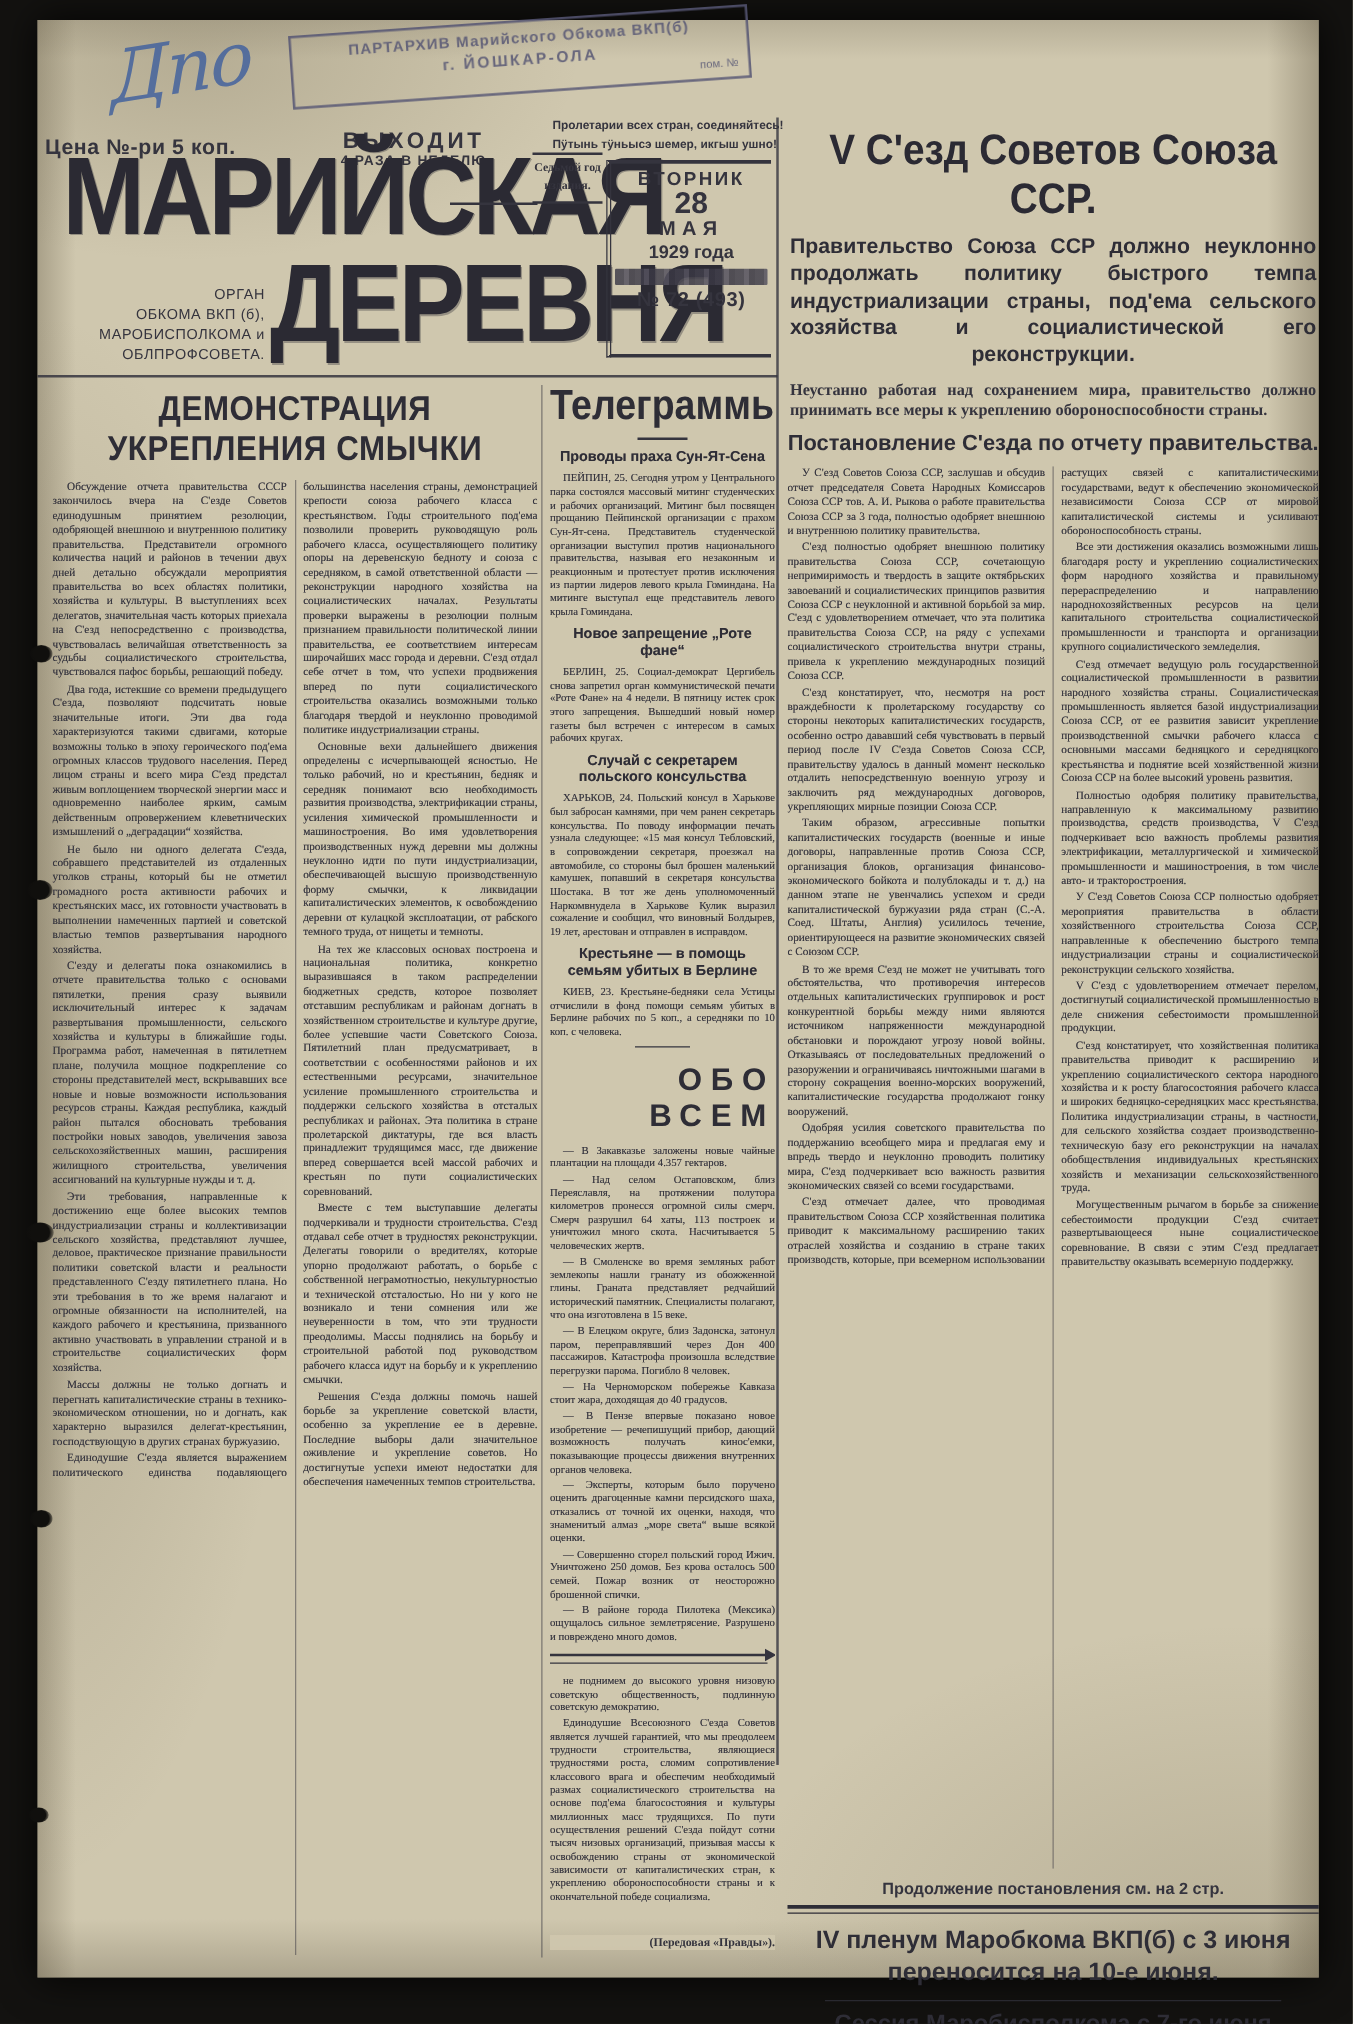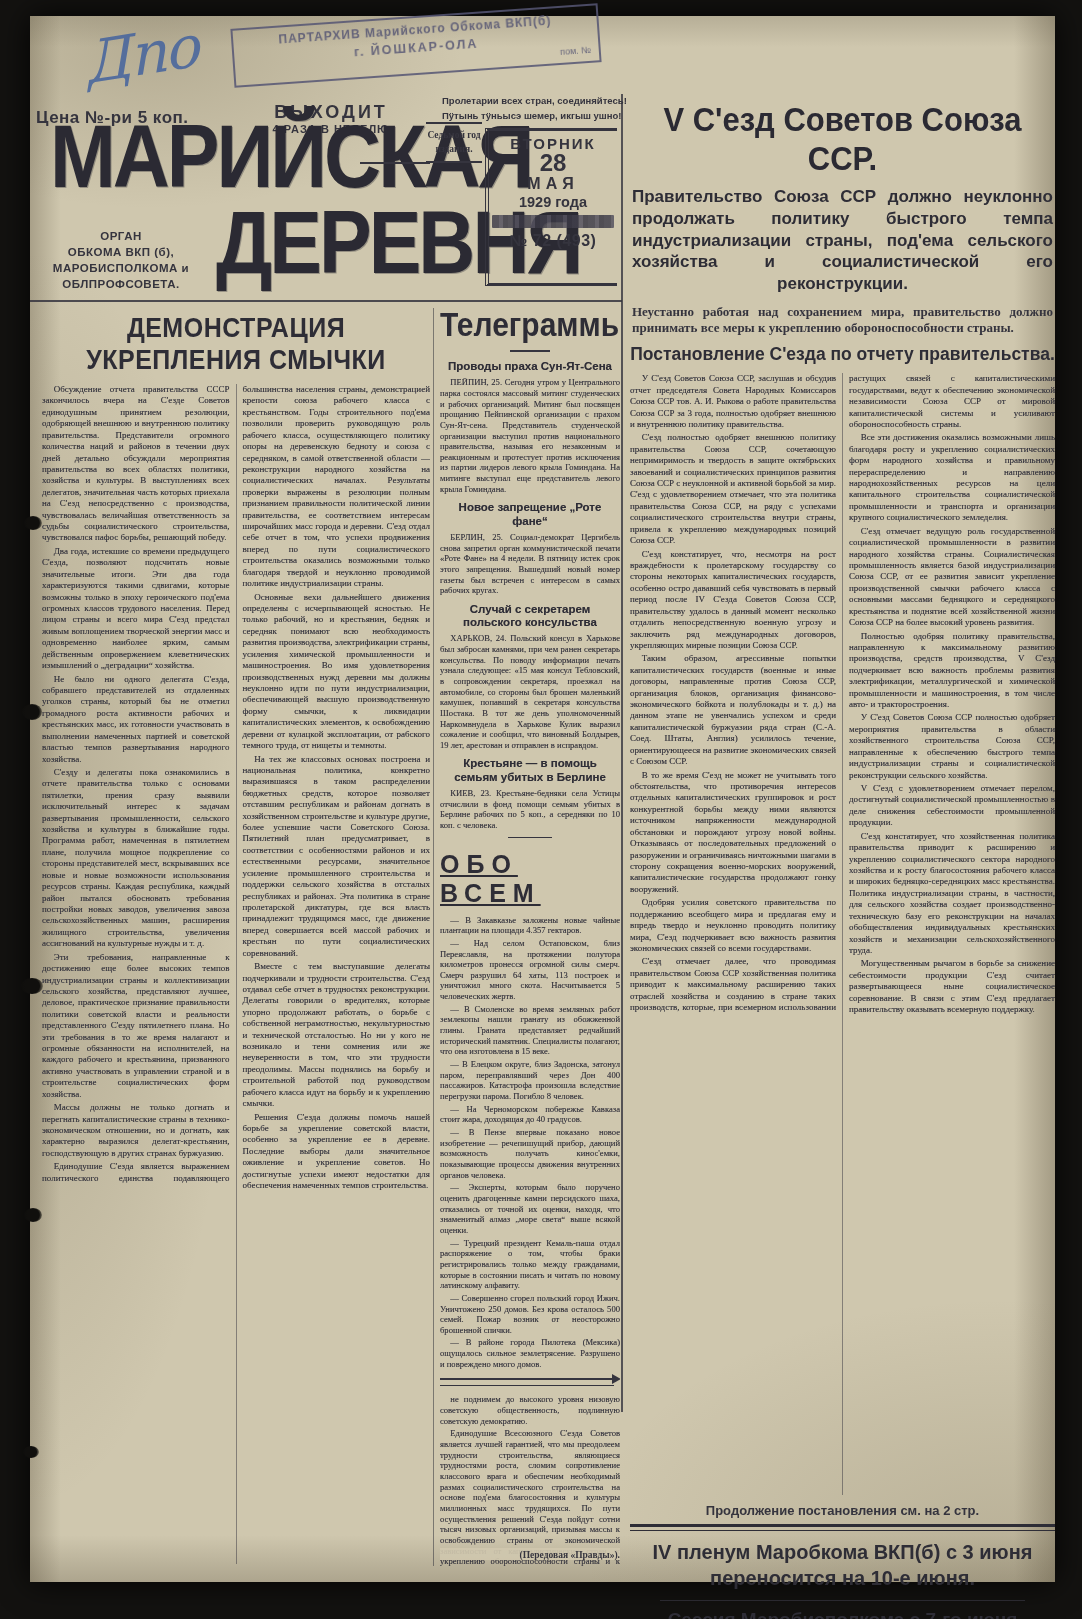--- a/index.html
+++ b/index.html
@@ -36,7 +36,7 @@
     transform:scale(1.0,1.12);transform-origin:left top;color:#2b2a33;text-shadow:1px 1px 0 rgba(43,42,51,.35);}
   .title-l2{left:186px;top:182px;font-size:79px;font-weight:900;letter-spacing:-3px;line-height:1;
     transform:scale(1.0,1.12);transform-origin:left top;color:#2b2a33;text-shadow:1px 1px 0 rgba(43,42,51,.35);}
-  .organ{left:0px;top:212px;width:182px;text-align:center;font-size:11.5px;font-weight:700;line-height:1.4;letter-spacing:.5px;}
+  .organ{left:0px;top:212px;width:182px;text-align:right;font-size:11.5px;font-weight:400;line-height:1.4;letter-spacing:.5px;}
   .sedmoy{left:396px;top:106px;width:56px;text-align:center;font-size:9.5px;font-weight:bold;line-height:1.5;
     border-top:2px solid #35343e;border-bottom:2px solid #35343e;padding:4px 0;}
   .dash-rule{left:330px;top:146px;width:70px;border-top:2px solid #35343e;}

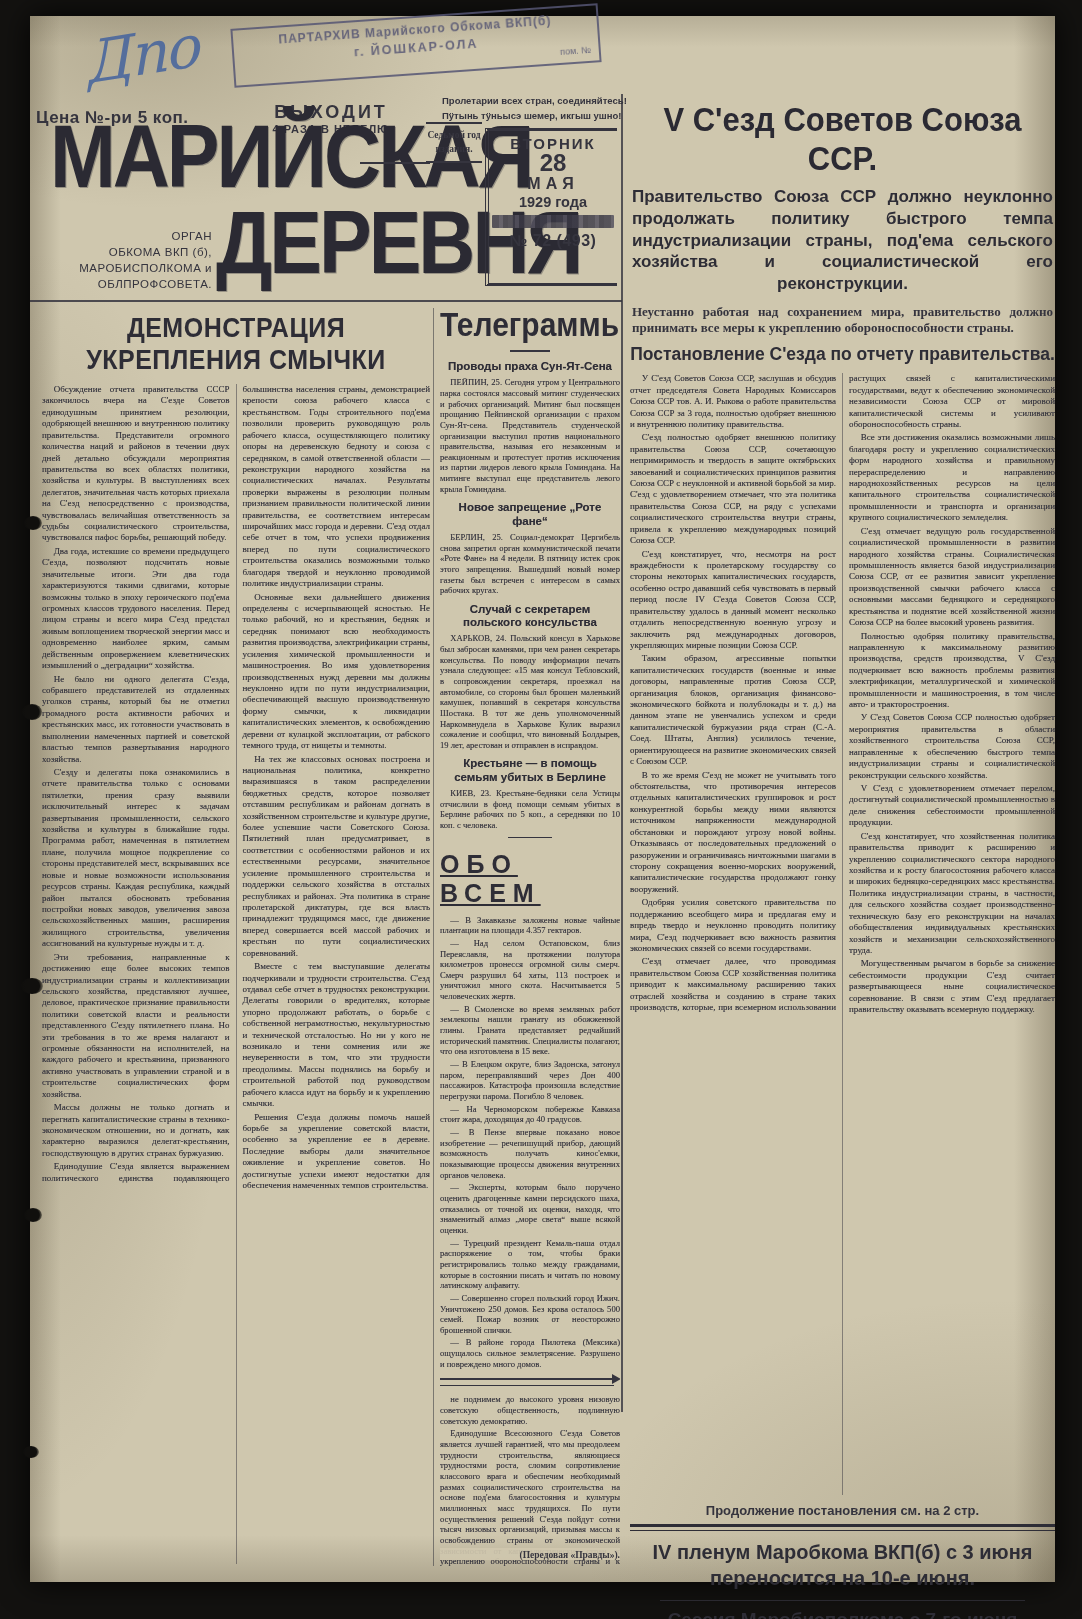--- a/index.html
+++ b/index.html
@@ -72,7 +72,7 @@
     text-indent:0;line-height:1.15;margin:7px 0 4px;color:#2e2d36;}
   .sep-small{width:44px;margin:6px auto;border-top:1px solid #35343e;}
   .obo-head{font-family:"Liberation Sans",sans-serif;font-size:25px;font-weight:900;letter-spacing:7px;
-    text-align:left;margin:12px 0 7px;color:#2e2d36;text-decoration:underline;}
+    text-align:right;margin:12px 0 7px;color:#2e2d36;}
   .arrow-rule{position:relative;height:5px;border-top:2px solid #35343e;border-bottom:1px solid #35343e;margin:9px 6px 8px 0;}
   .arrow-rule:after{content:"";position:absolute;right:-7px;top:-6px;border-left:9px solid #35343e;
     border-top:5px solid transparent;border-bottom:5px solid transparent;}

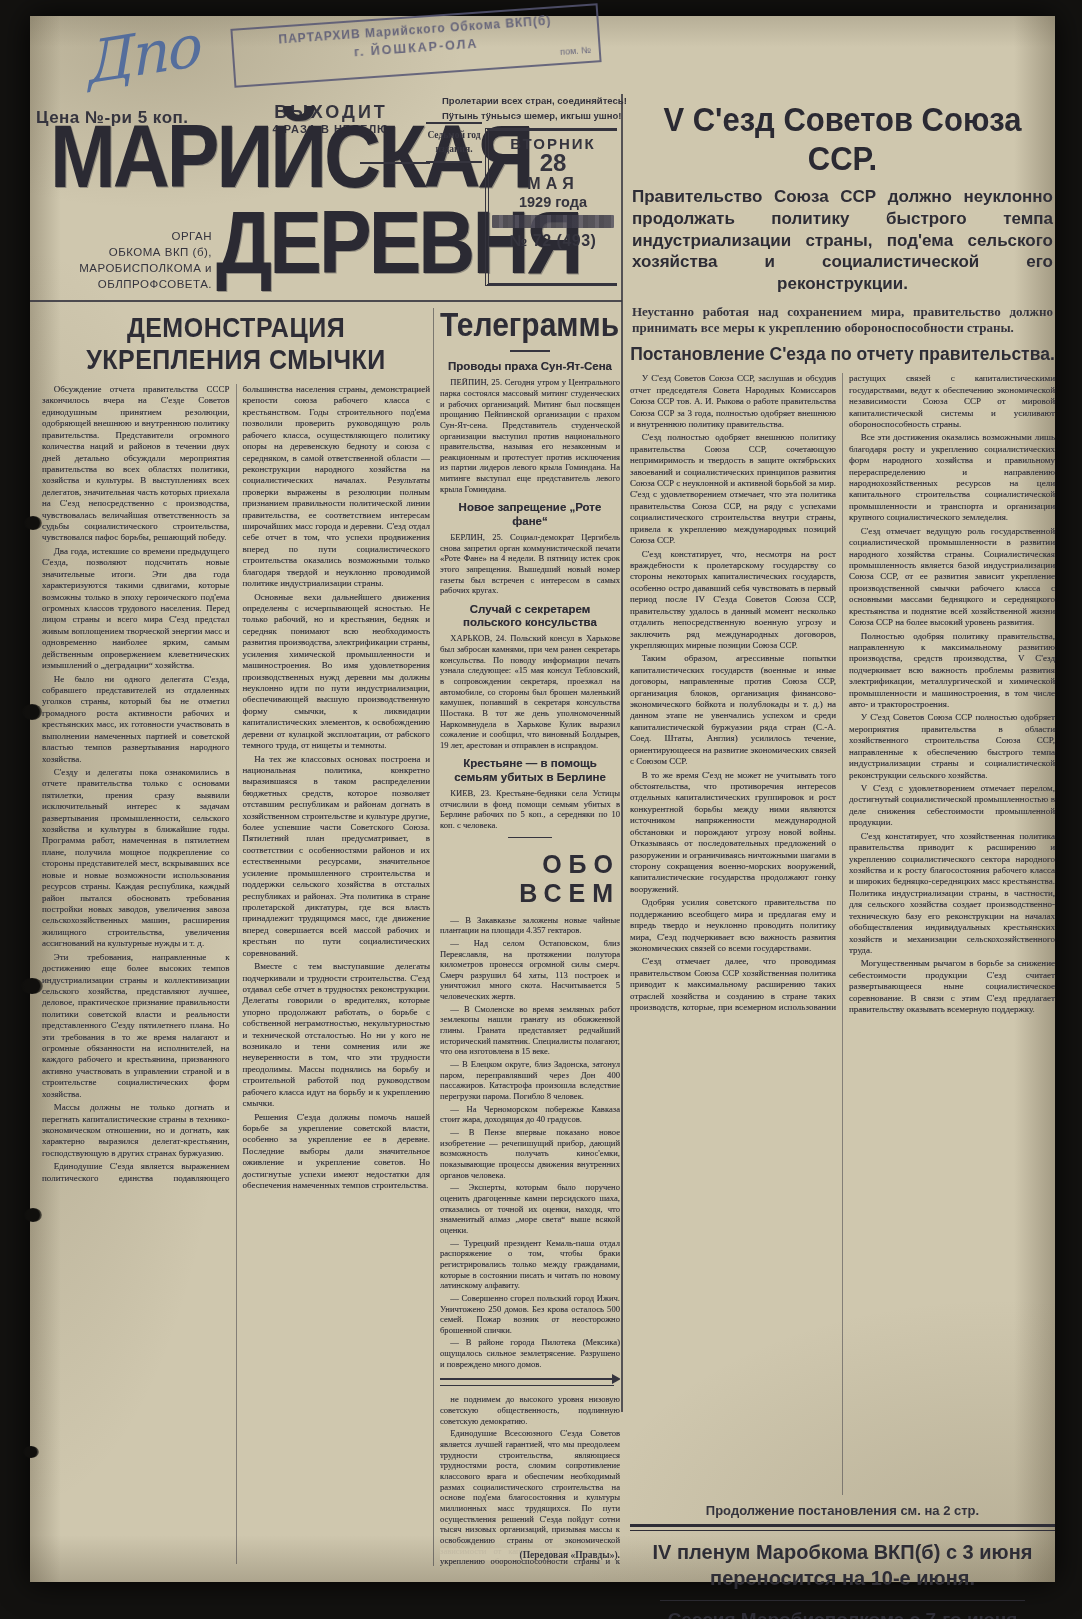--- a/index.html
+++ b/index.html
@@ -196,7 +196,6 @@
           <p>— На Черноморском побережье Кавказа стоит жара, доходящая до 40 градусов.</p>
           <p>— В Пензе впервые показано новое изобретение — речепишущий прибор, дающий возможность получать кинос'емки, показывающие процессы движения внутренних органов человека.</p>
           <p>— Эксперты, которым было поручено оценить драгоценные камни персидского шаха, отказались от точной их оценки, находя, что знаменитый алмаз „море света“ выше всякой оценки.</p>
-          <p>— Турецкий президент Кемаль-паша отдал распоряжение о том, чтобы браки регистрировались только между гражданами, которые в состоянии писать и читать по новому латинскому алфавиту.</p>
           <p>— Совершенно сгорел польский город Ижич. Уничтожено 250 домов. Без крова осталось 500 семей. Пожар возник от неосторожно брошенной спички.</p>
           <p>— В районе города Пилотека (Мексика) ощущалось сильное землетрясение. Разрушено и повреждено много домов.</p>
         </div>

